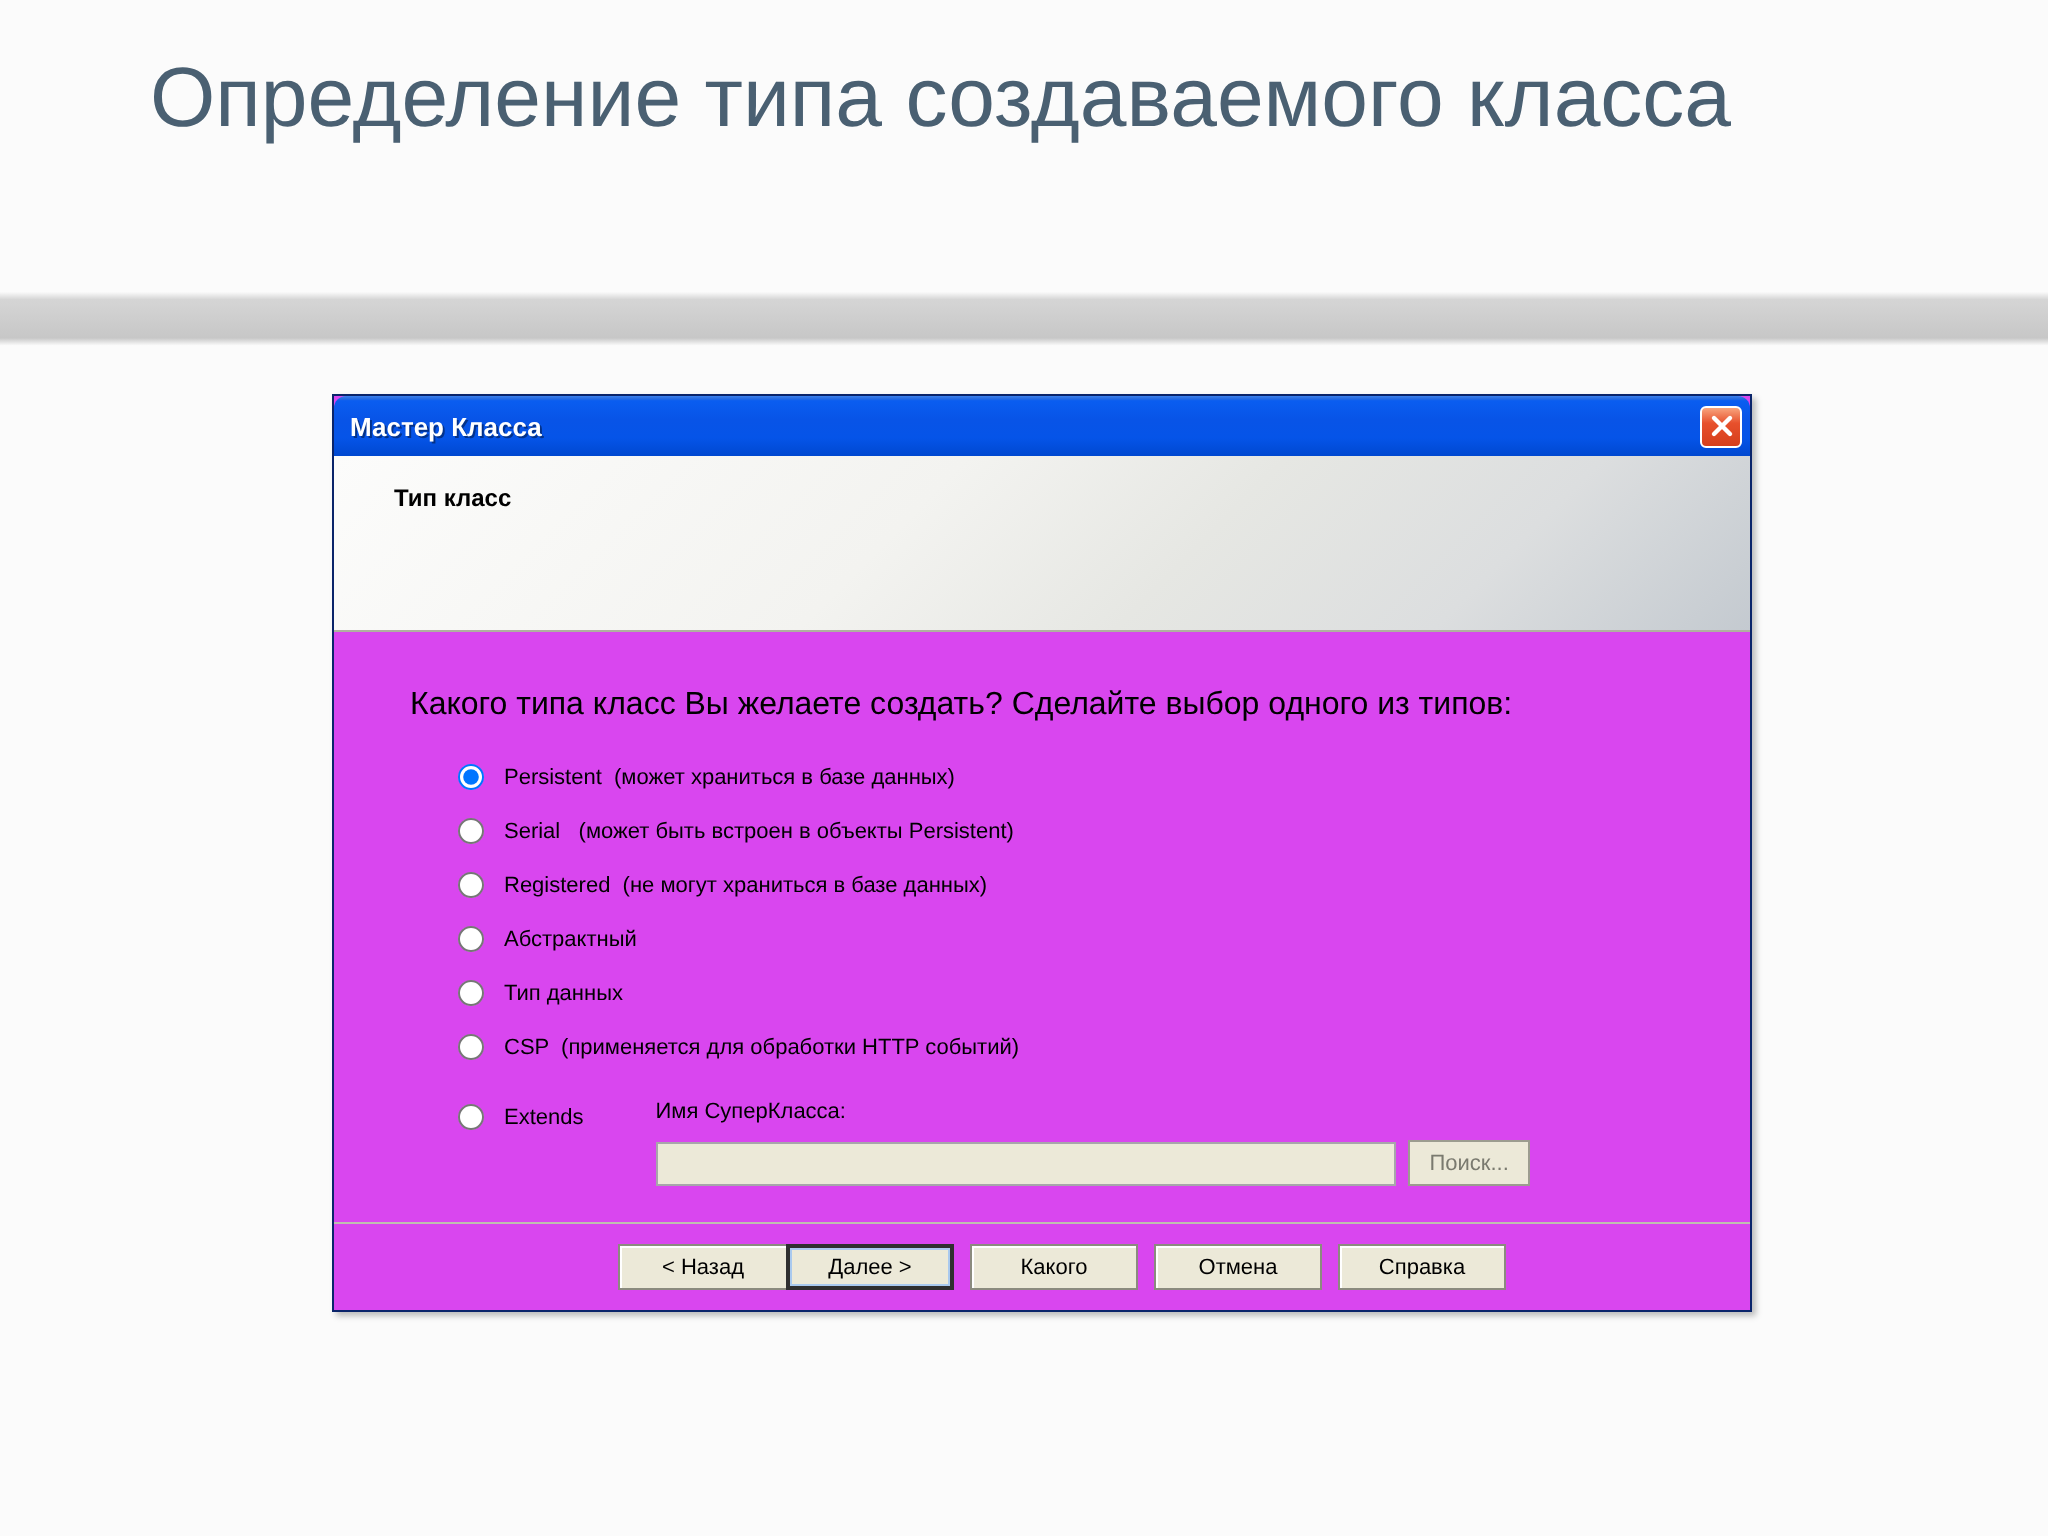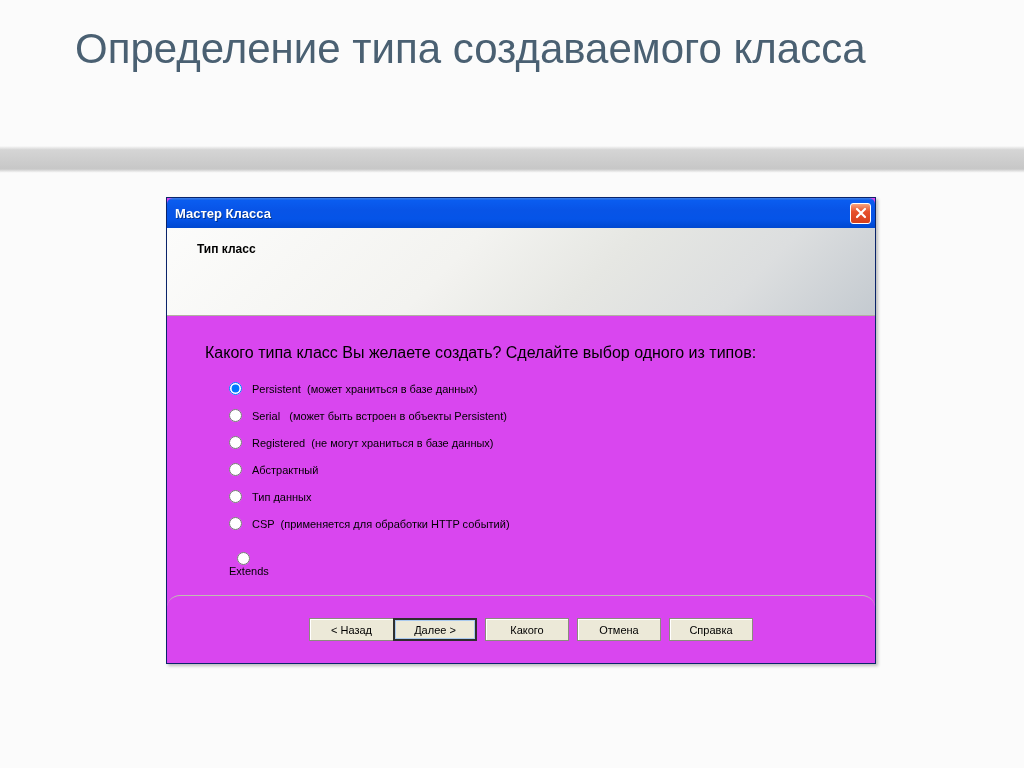--- a/index.html
+++ b/index.html
@@ -104,7 +104,6 @@
     font-size: 11px;
     margin-right: 36px;
     padding-top: 2px;
-    flex-direction: column;
   }
   .extends-radio input { margin-right: 10px; }
   .extends-right { flex: 1; }

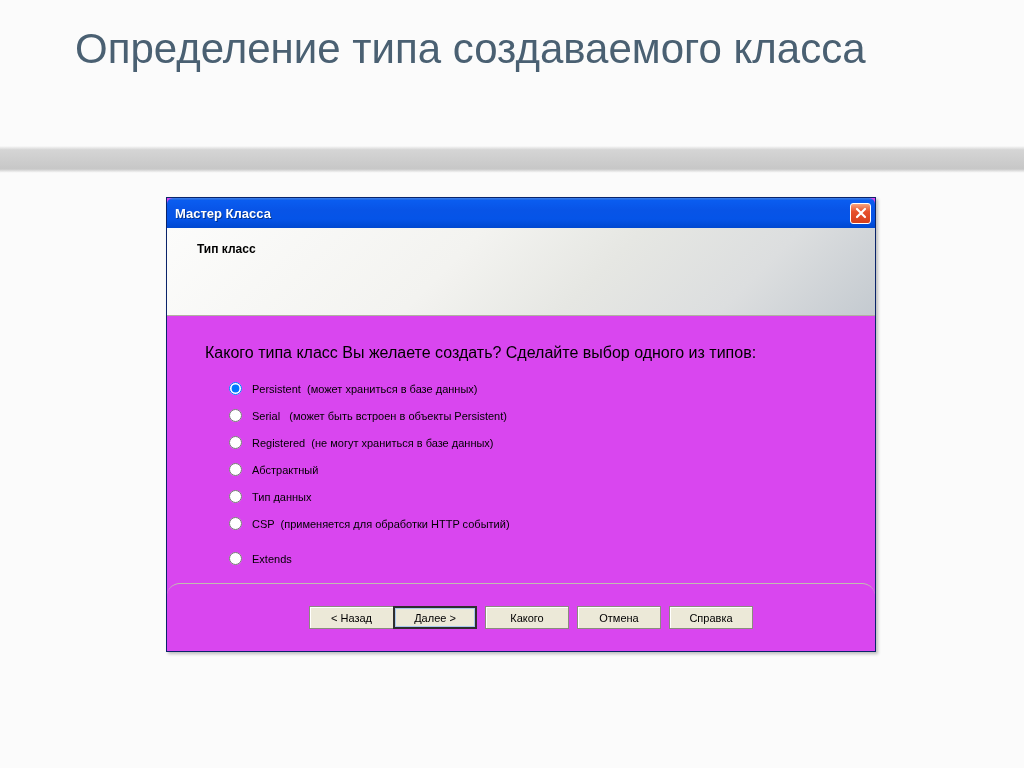--- a/index.html
+++ b/index.html
@@ -216,6 +216,13 @@
         <input type="radio" name="ctype" style="">
         <span>Extends</span>
       </label>
+      <div class="extends-right">
+        <div class="super-label">Имя СуперКласса:</div>
+        <div class="super-row">
+          <input class="super-input" type="text" readonly="" value="" style="">
+          <button class="search-btn" disabled="">Поиск...</button>
+        </div>
+      </div>
     </div>
   </div>
 

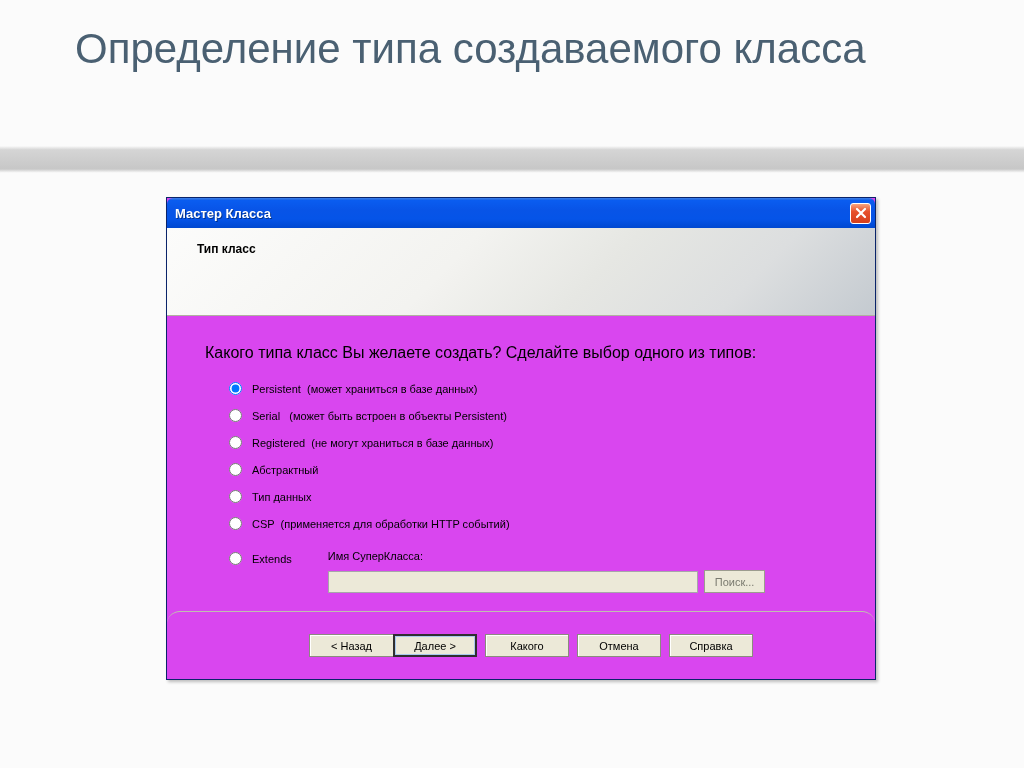--- a/index.html
+++ b/index.html
@@ -136,11 +136,10 @@
   }
   .footer {
     border-top: 1px solid #c0beb0;
-    padding: 22px 12px;
+    padding: 10px 12px;
     display: flex;
     justify-content: flex-start;
     gap: 8px;
-    border-radius: 13px;
   }
   .wiz-btn {
     min-width: 84px;

